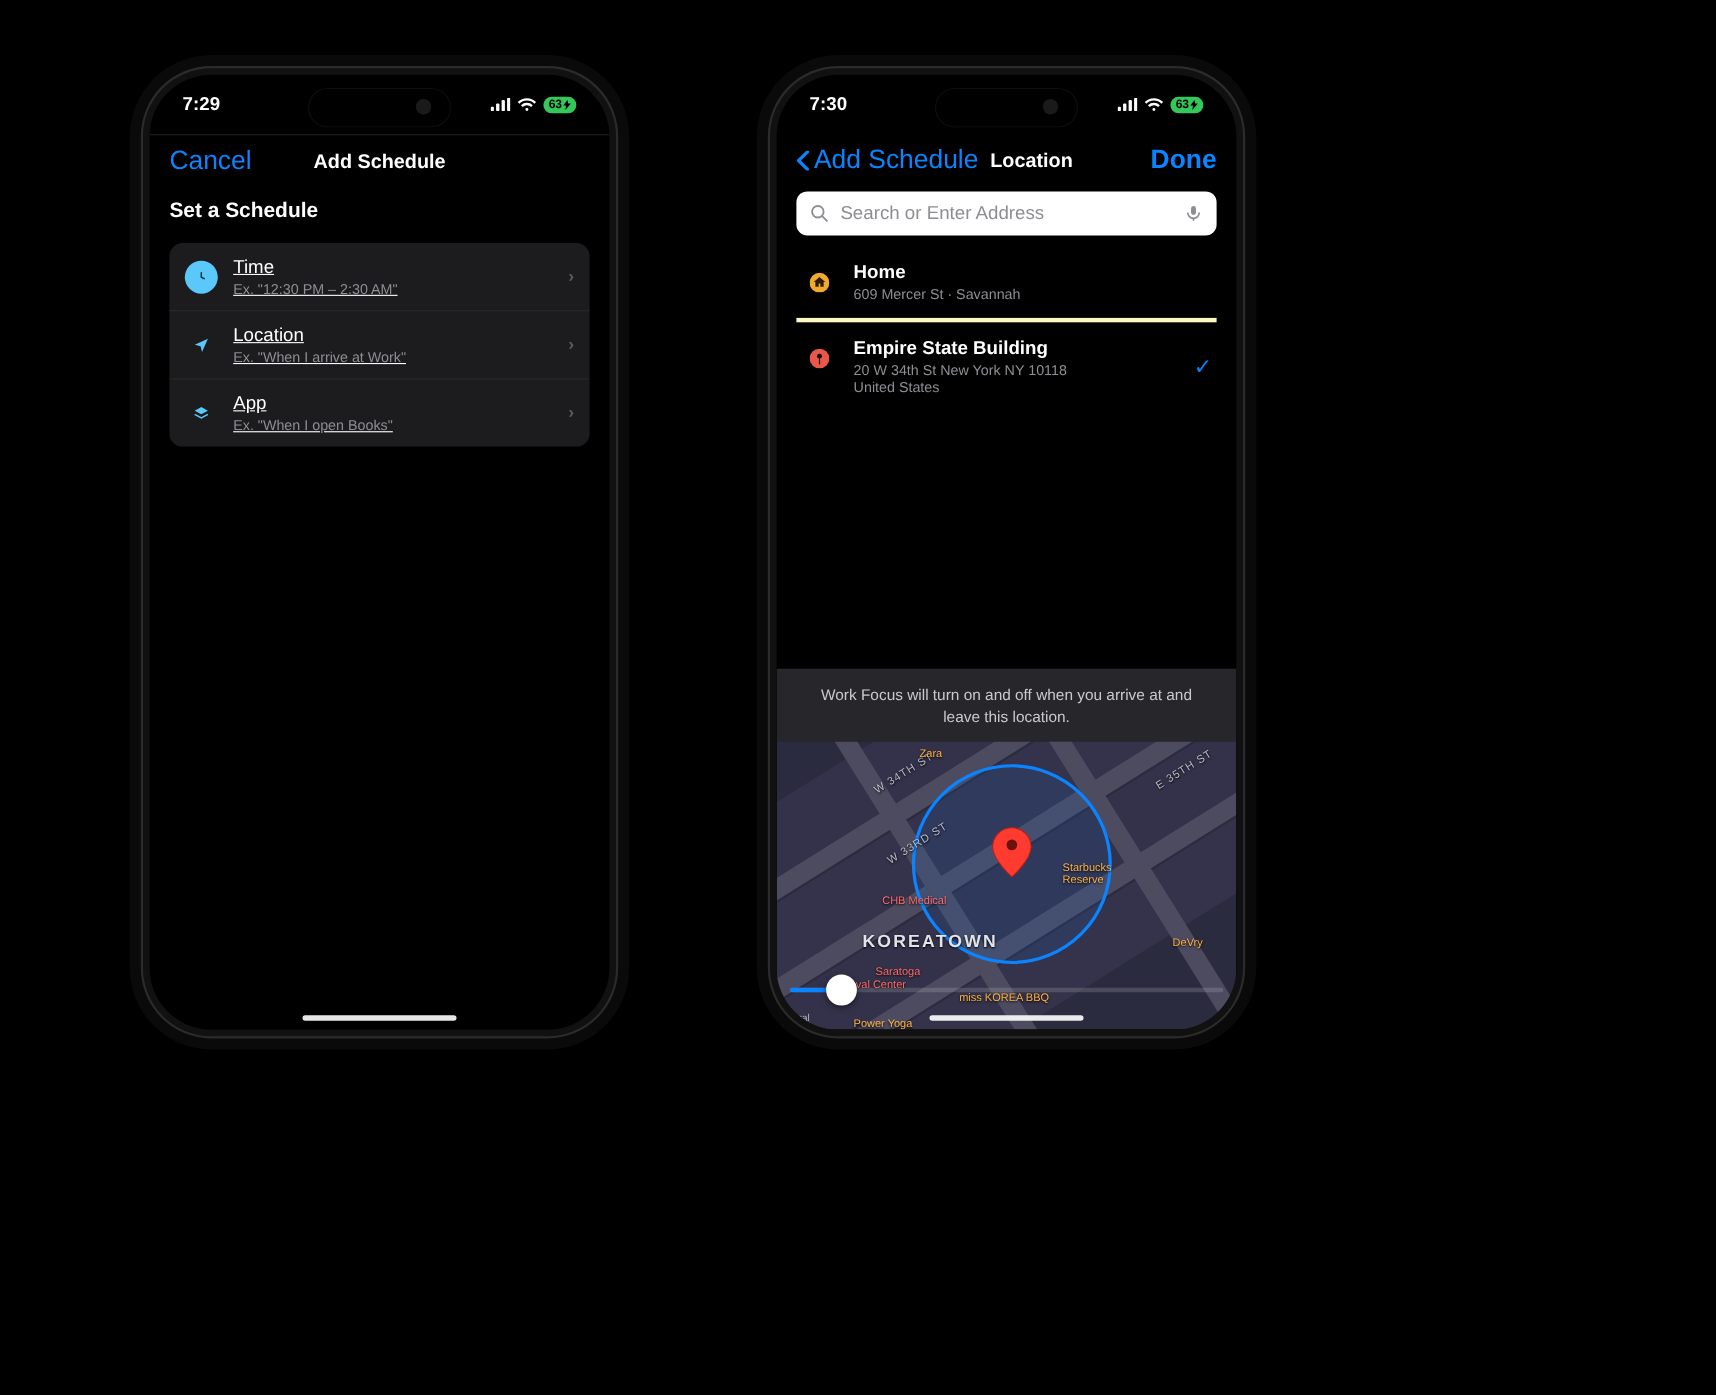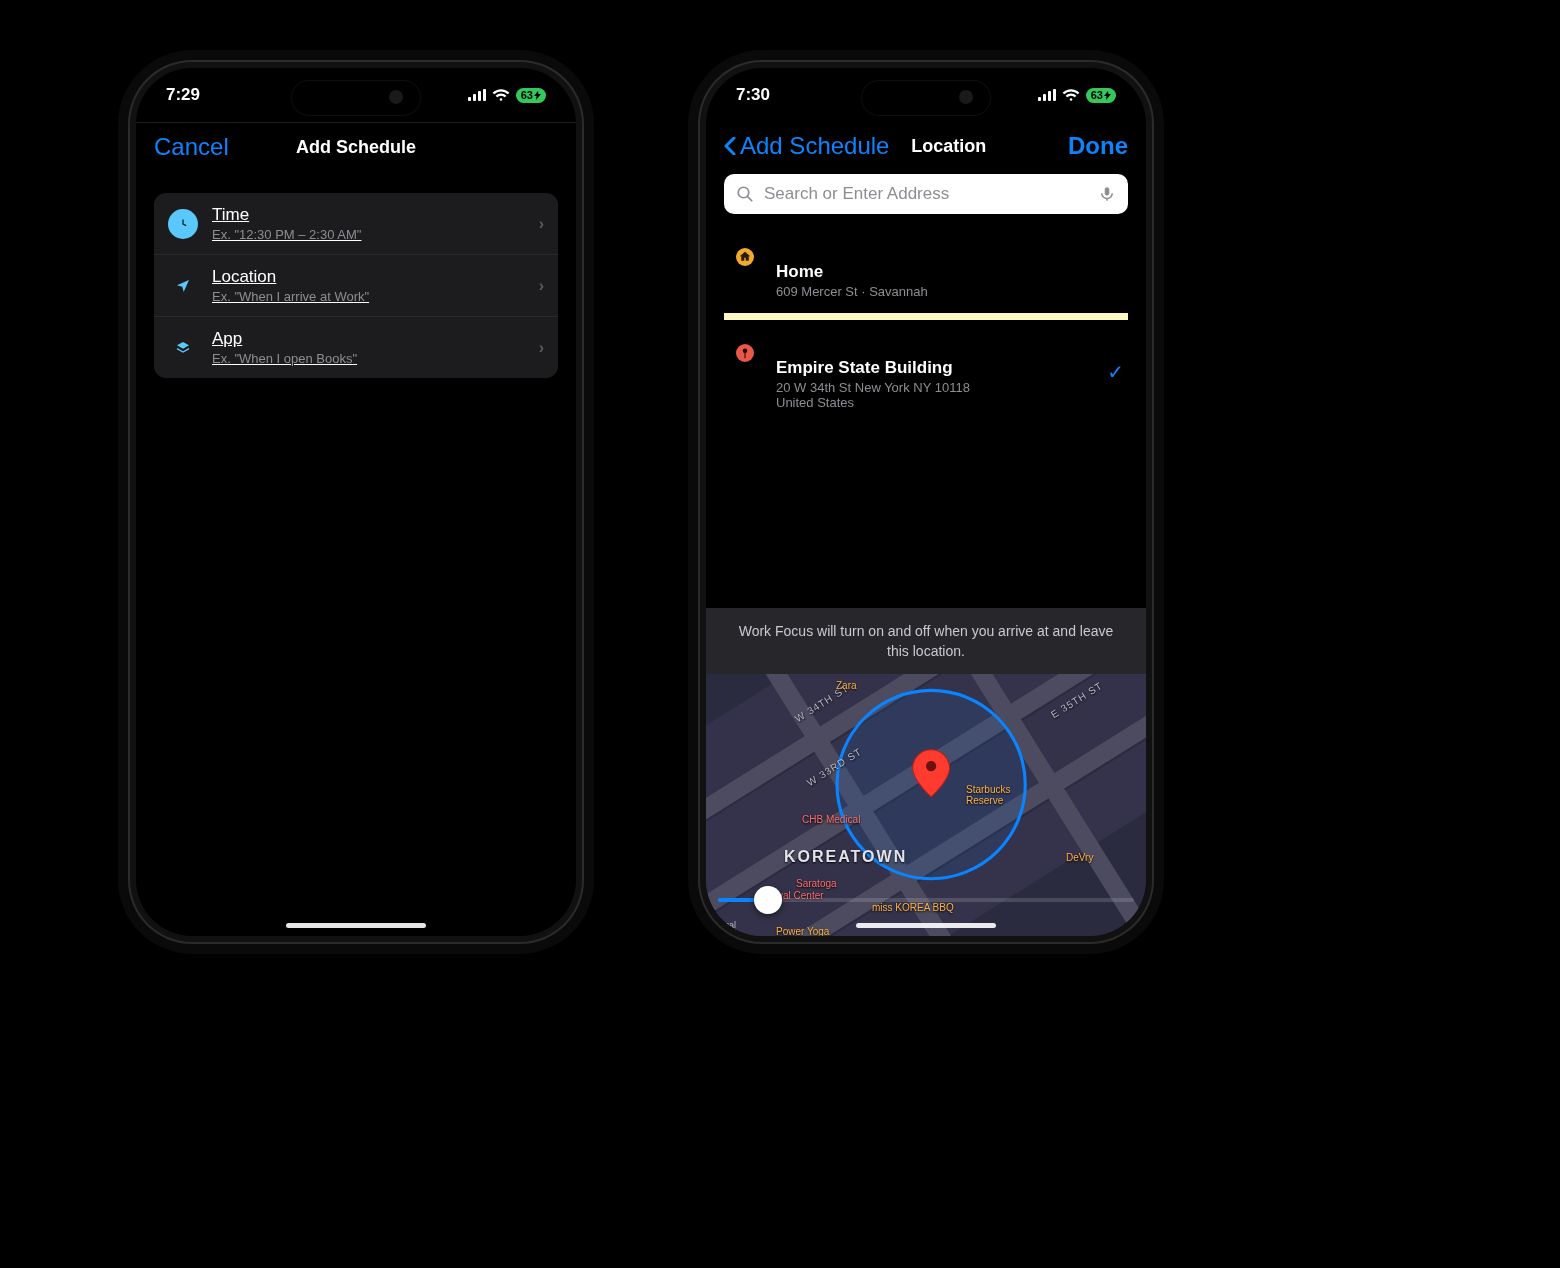--- a/index.html
+++ b/index.html
@@ -25,7 +25,6 @@
     background: #111;
     box-shadow: 0 0 0 2px #2b2b2b, 0 0 0 12px #0a0a0a, 0 20px 50px rgba(0,0,0,.6);
     overflow: hidden;
-    padding-left: 22px;
   }
   .phone-left  { left: 130px; top: 62px; }
   .phone-right { left: 700px; top: 62px; }

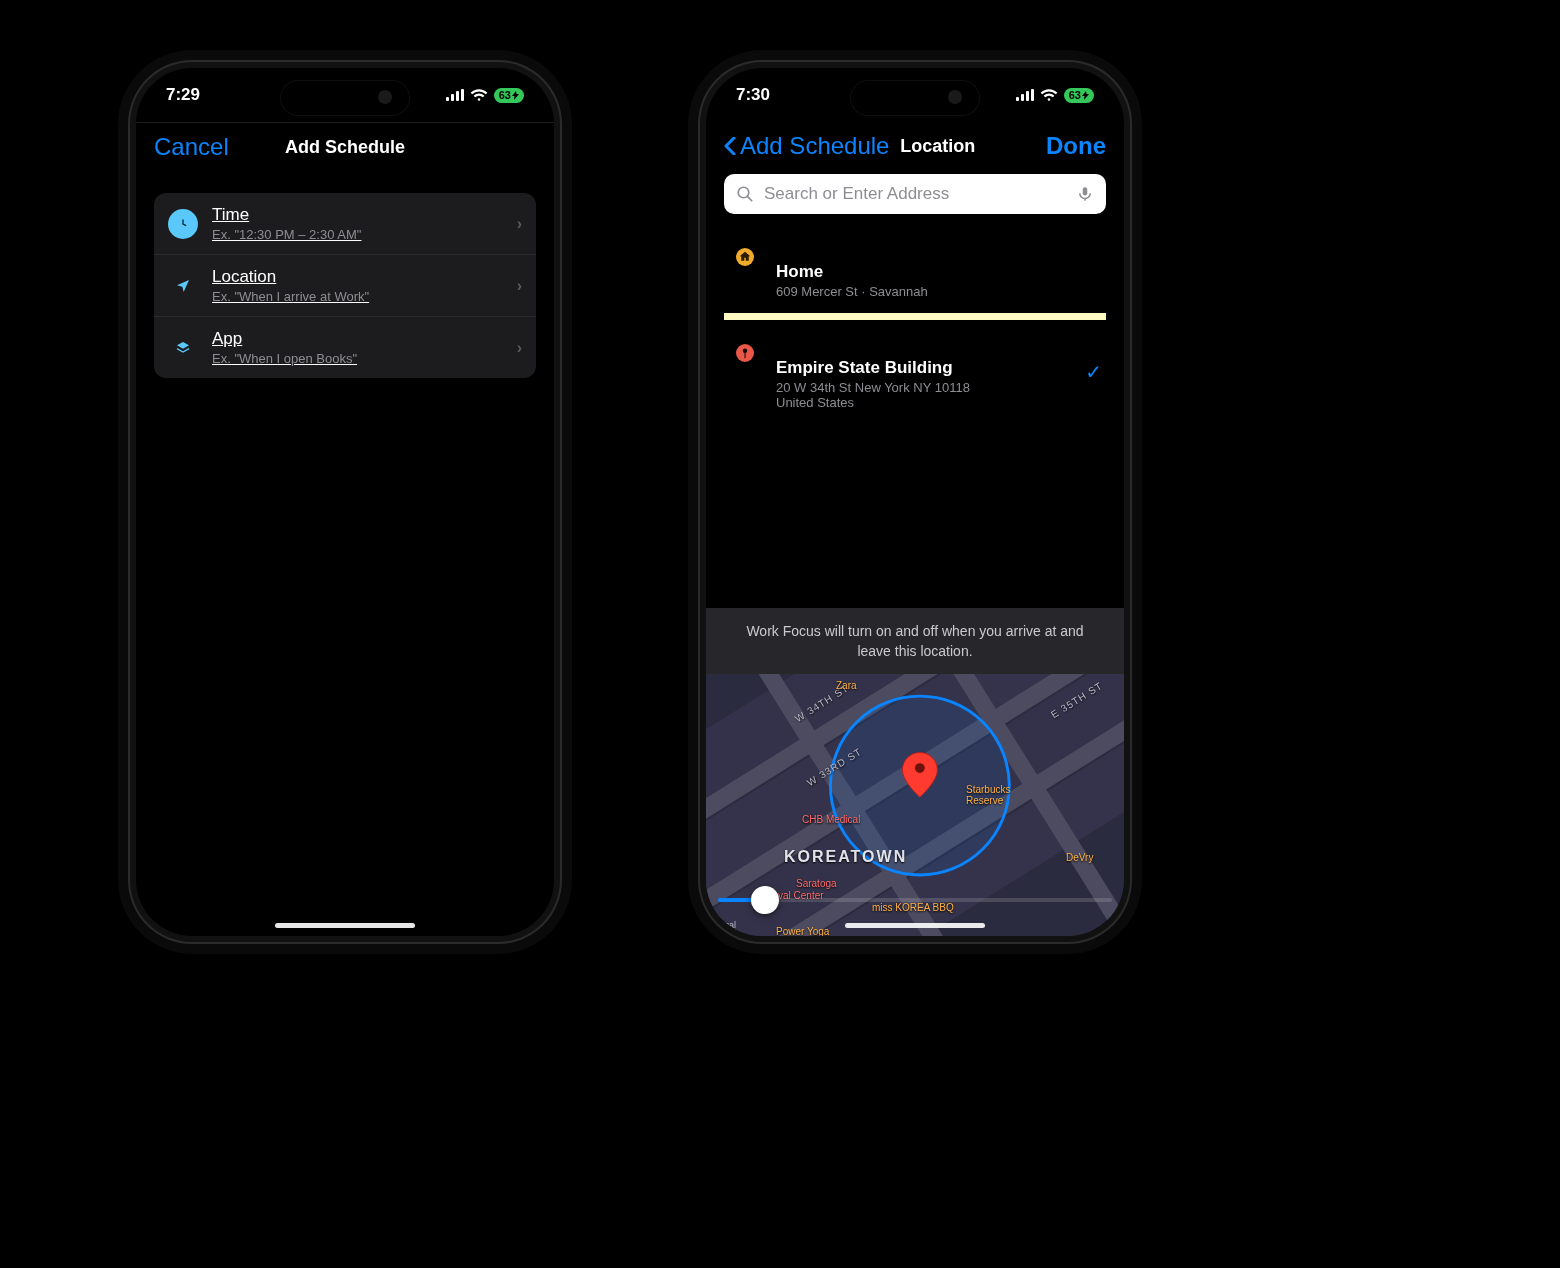--- a/index.html
+++ b/index.html
@@ -200,6 +200,7 @@
       </div>
 
       <div class="content">
+        <div class="section-title">Set a Schedule</div>
 
         <div class="list">
 

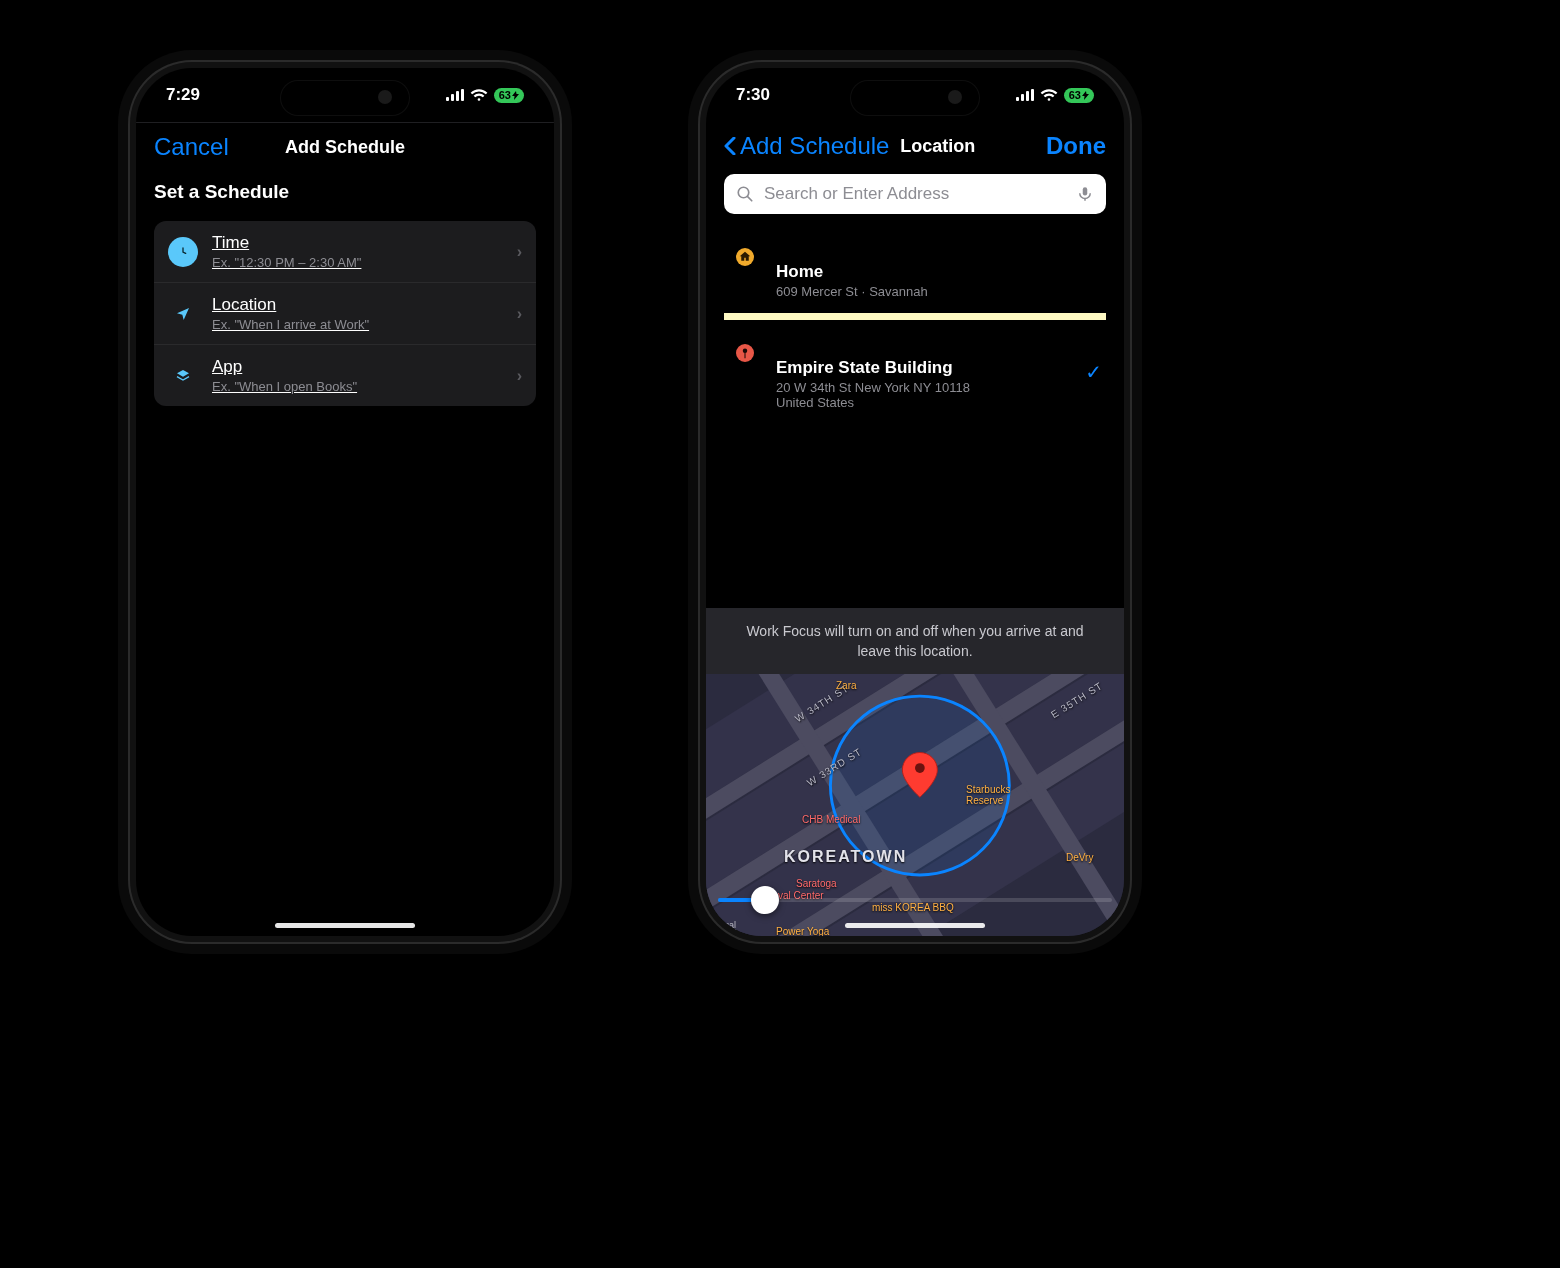--- a/index.html
+++ b/index.html
@@ -115,7 +115,7 @@
   .loc-row { display:flex; align-items:flex-start; gap:14px; padding:14px 4px; position:relative; }
   .loc-row + .loc-row { border-top:7px solid #fef9c3; }
   .loc-icon { width:34px; height:34px; border-radius:50%; display:flex; align-items:center; justify-content:center; flex:0 0 34px; margin-top:2px; }
-  .loc-text { flex:1;margin-top:24px; }
+  .loc-text { flex:1; }
   .loc-title { font-size:17px; font-weight:600; color:#fff; }
   .loc-sub   { font-size:13px; color:#8d8d93; margin-top:2px; }
   .check { color:#0a84ff; font-size:20px; align-self:center; }

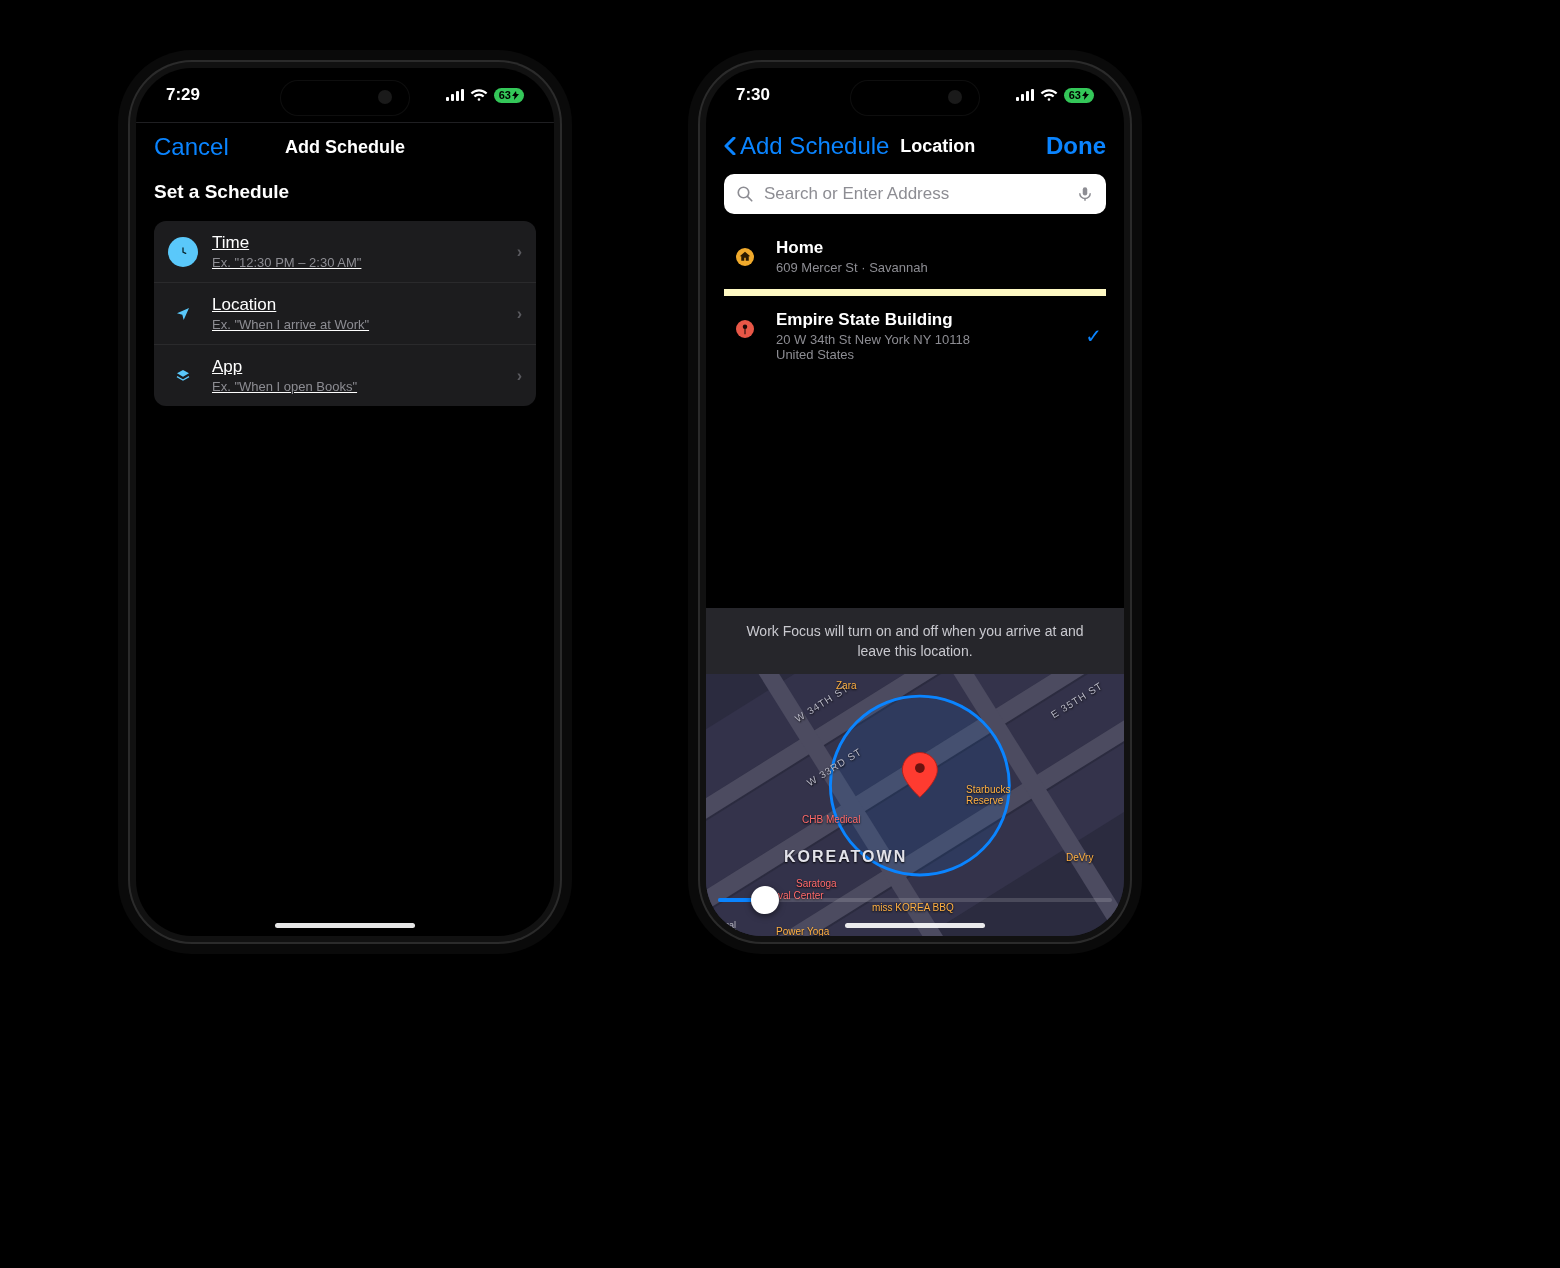--- a/index.html
+++ b/index.html
@@ -113,7 +113,7 @@
   
   .loc-list { margin: 0 18px; }
   .loc-row { display:flex; align-items:flex-start; gap:14px; padding:14px 4px; position:relative; }
-  .loc-row + .loc-row { border-top:7px solid #fef9c3; }
+  .loc-row + .loc-row { border-top:4px solid #fef9c3; }
   .loc-icon { width:34px; height:34px; border-radius:50%; display:flex; align-items:center; justify-content:center; flex:0 0 34px; margin-top:2px; }
   .loc-text { flex:1; }
   .loc-title { font-size:17px; font-weight:600; color:#fff; }

